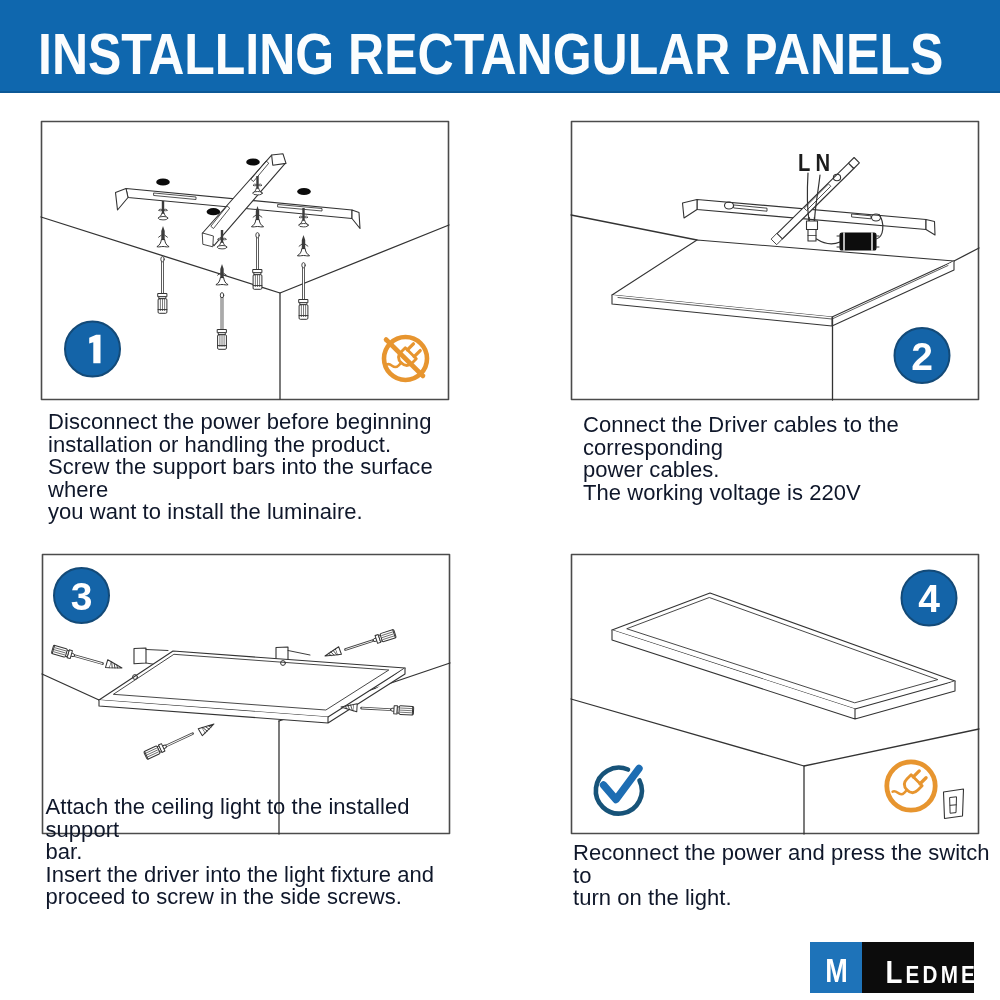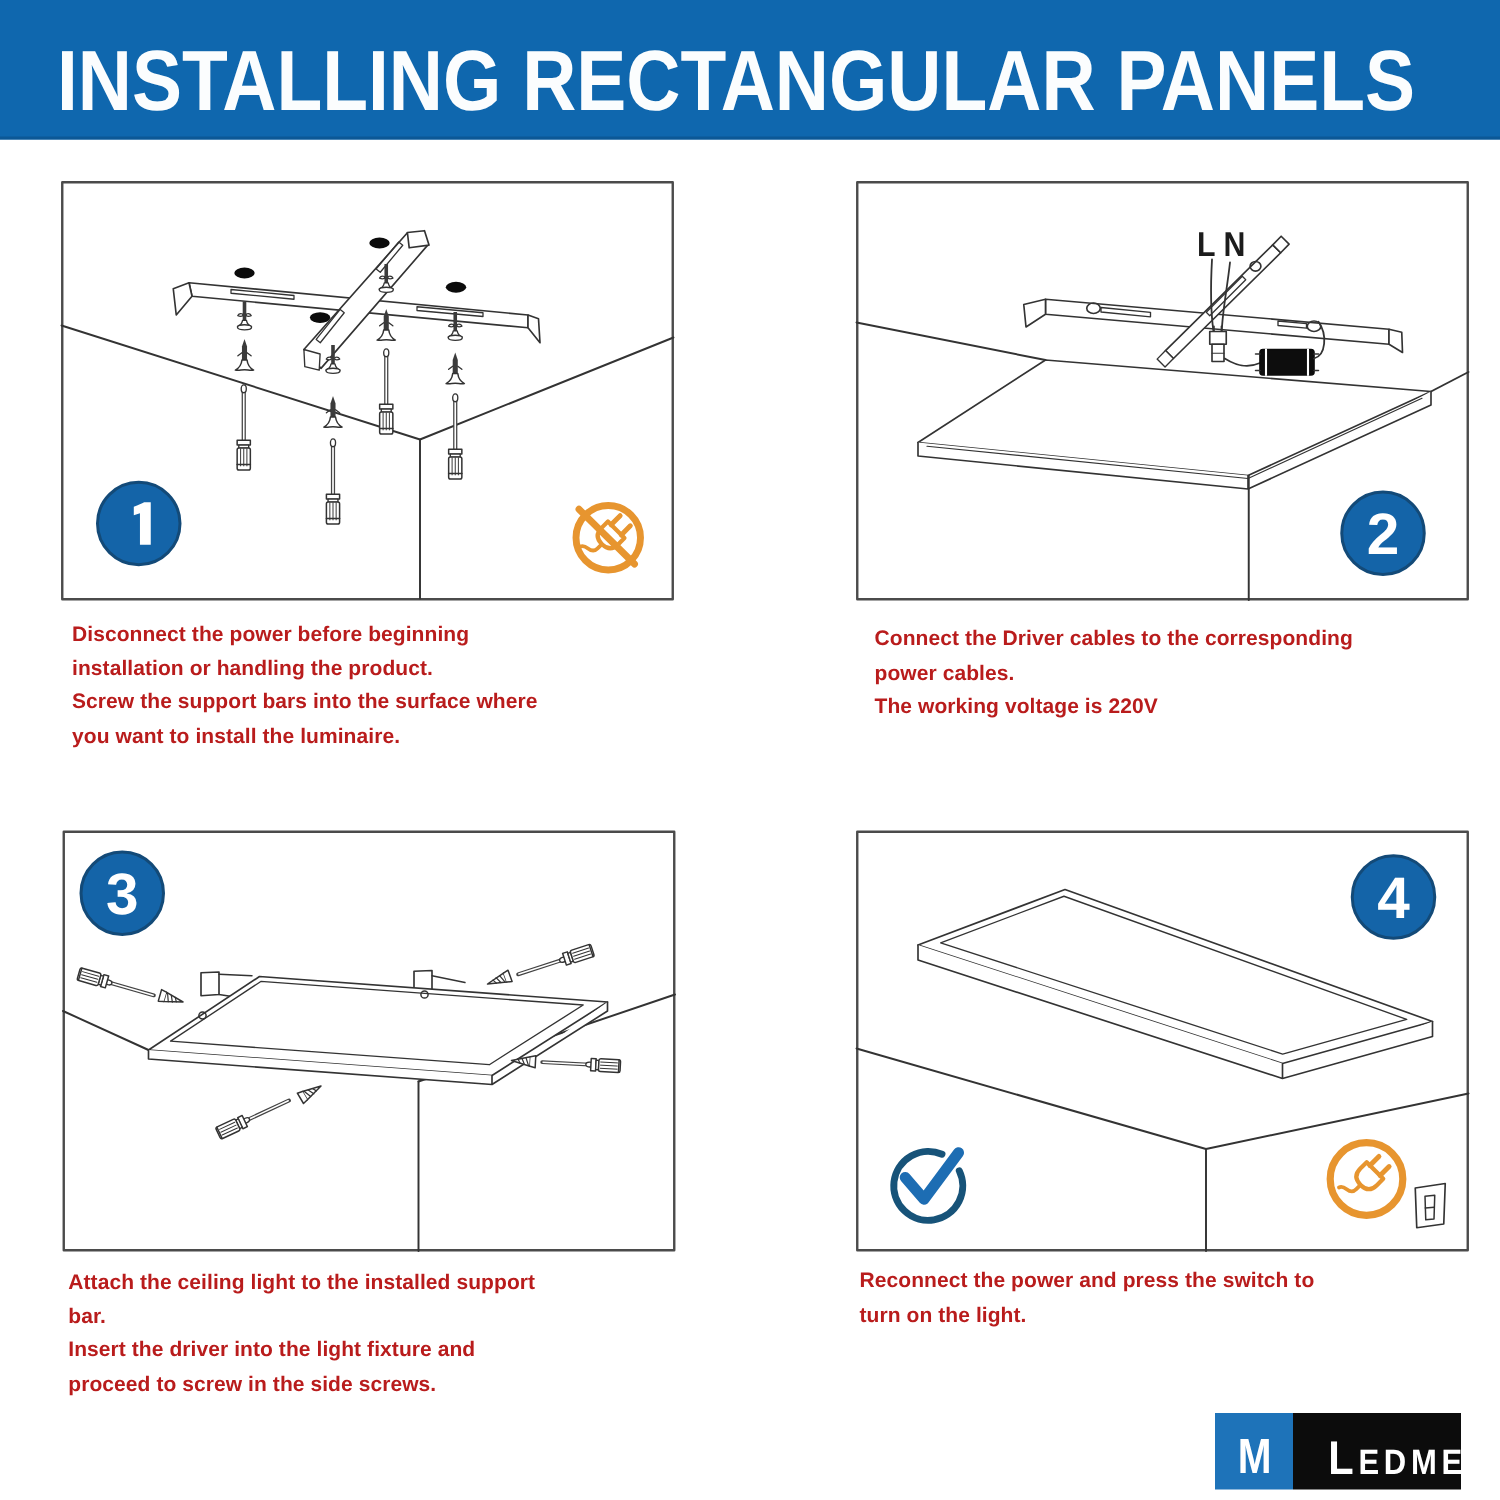--- a/index.html
+++ b/index.html
@@ -5,7 +5,7 @@
   html,body{margin:0;padding:0;}
   body{width:1000px;height:1000px;background:#fff;font-family:"Liberation Sans",sans-serif;position:relative;overflow:hidden;}
   .abs{position:absolute;}
-  .cap{font-size:14px;line-height:22.5px;color:#b91c1c;letter-spacing:0.05px;font-weight:bold;}
+  .cap{font-size:22px;line-height:22.5px;color:#0f172a;letter-spacing:0.05px;}
 </style>
 </head>
 <body>

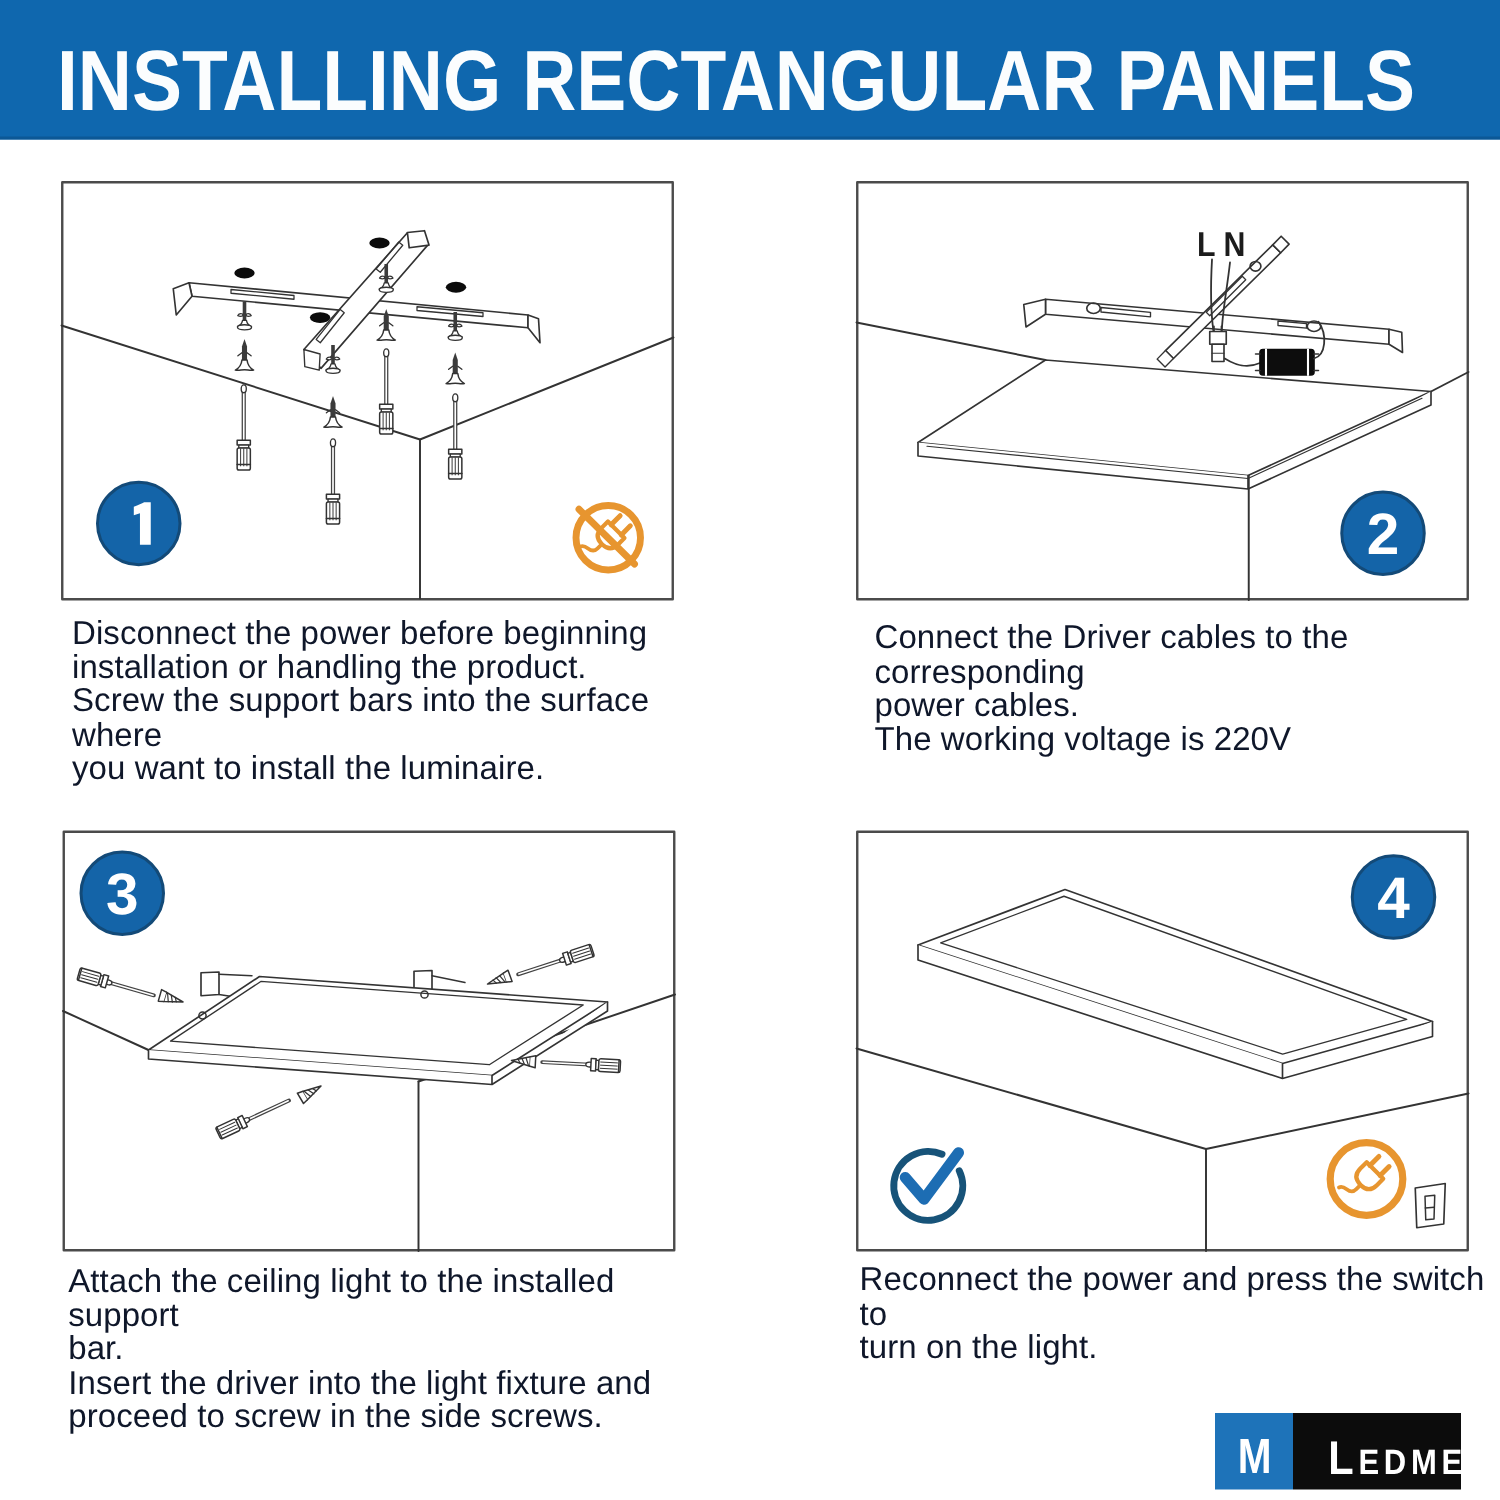--- a/index.html
+++ b/index.html
@@ -252,7 +252,7 @@
 
 <div class="abs cap" style="left:48px;top:411px;width:430px;">Disconnect the power before beginning<br>installation or handling the product.<br>Screw the support bars into the surface where<br>you want to install the luminaire.</div>
 <div class="abs cap" style="left:583px;top:414px;width:430px;">Connect the Driver cables to the corresponding<br>power cables.<br>The working voltage is 220V</div>
-<div class="abs cap" style="left:45.5px;top:843px;width:430px;">Attach the ceiling light to the installed support<br>bar.<br>Insert the driver into the light fixture and<br>proceed to screw in the side screws.</div>
+<div class="abs cap" style="left:45.5px;top:796px;width:430px;">Attach the ceiling light to the installed support<br>bar.<br>Insert the driver into the light fixture and<br>proceed to screw in the side screws.</div>
 <div class="abs cap" style="left:573px;top:842px;width:430px;">Reconnect the power and press the switch to<br>turn on the light.</div>
 
 </body></html>

